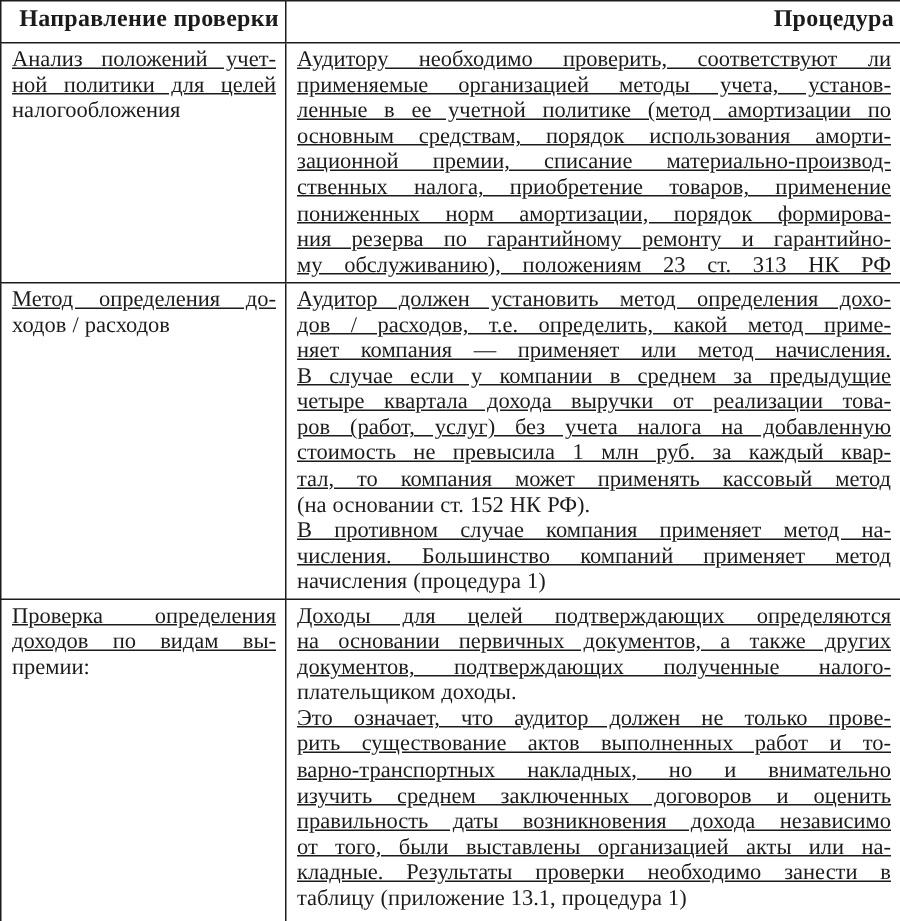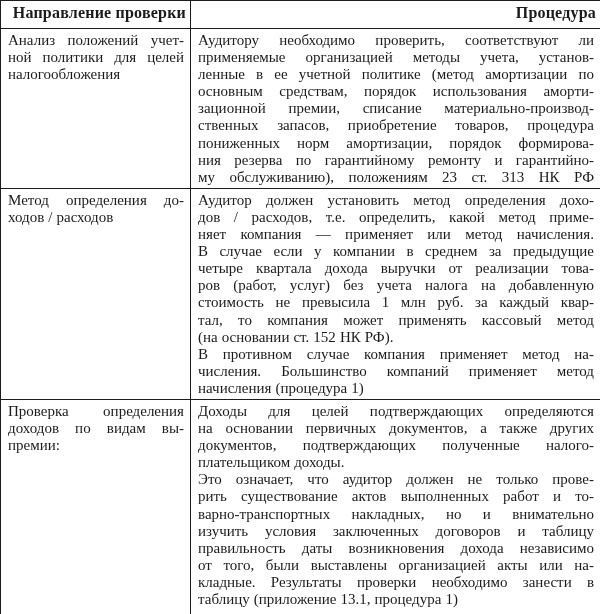--- a/index.html
+++ b/index.html
@@ -57,6 +57,7 @@
   }
   .line.fill {
     text-align-last: justify;
+    text-decoration: underline;
   }
 </style>
 </head>

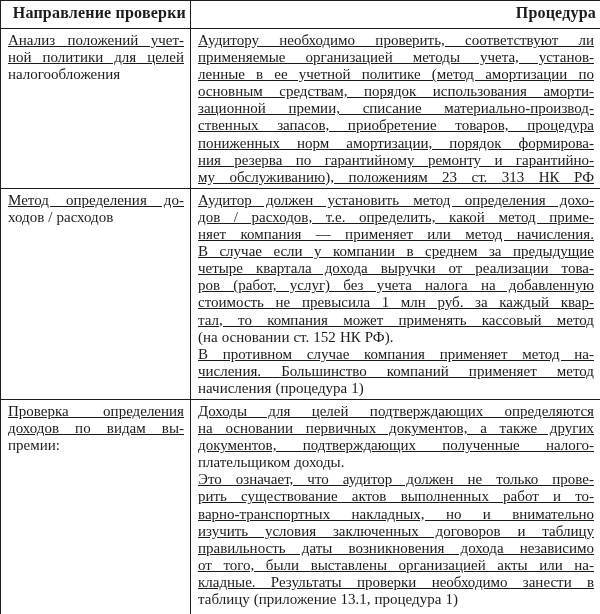--- a/index.html
+++ b/index.html
@@ -87,7 +87,7 @@
           <div class="line fill">ленные в ее учетной политике (метод амортизации по</div>
           <div class="line fill">основным средствам, порядок использования аморти-</div>
           <div class="line fill">зационной премии, списание материально-производ-</div>
-          <div class="line fill">ственных запасов, приобретение товаров, процедура</div>
+          <div class="line fill">ственных налога, приобретение товаров, применение</div>
           <div class="line fill">пониженных норм амортизации, порядок формирова-</div>
           <div class="line fill">ния резерва по гарантийному ремонту и гарантийно-</div>
           <div class="line fill">му обслуживанию), положениям 23 ст. 313 НК РФ</div>

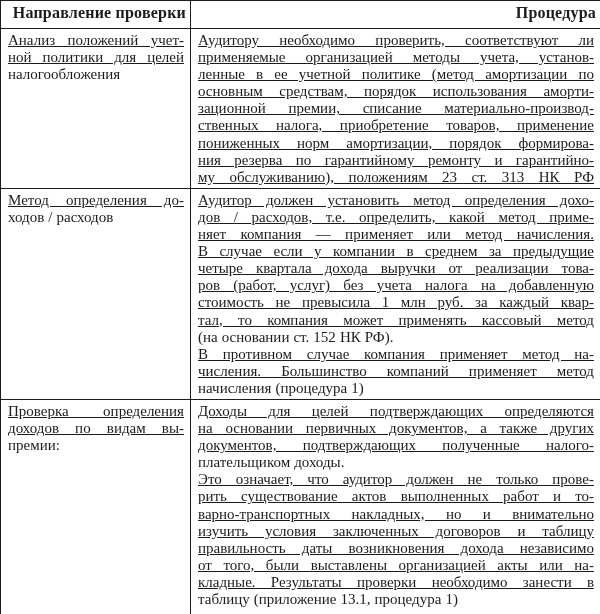--- a/index.html
+++ b/index.html
@@ -127,7 +127,7 @@
           <div class="line fill">Это означает, что аудитор должен не только прове-</div>
           <div class="line fill">рить существование актов выполненных работ и то-</div>
           <div class="line fill">варно-транспортных накладных, но и внимательно</div>
-          <div class="line fill">изучить условия заключенных договоров и таблицу</div>
+          <div class="line fill">изучить среднем заключенных договоров и оценить</div>
           <div class="line fill">правильность даты возникновения дохода независимо</div>
           <div class="line fill">от того, были выставлены организацией акты или на-</div>
           <div class="line fill">кладные. Результаты проверки необходимо занести в</div>

